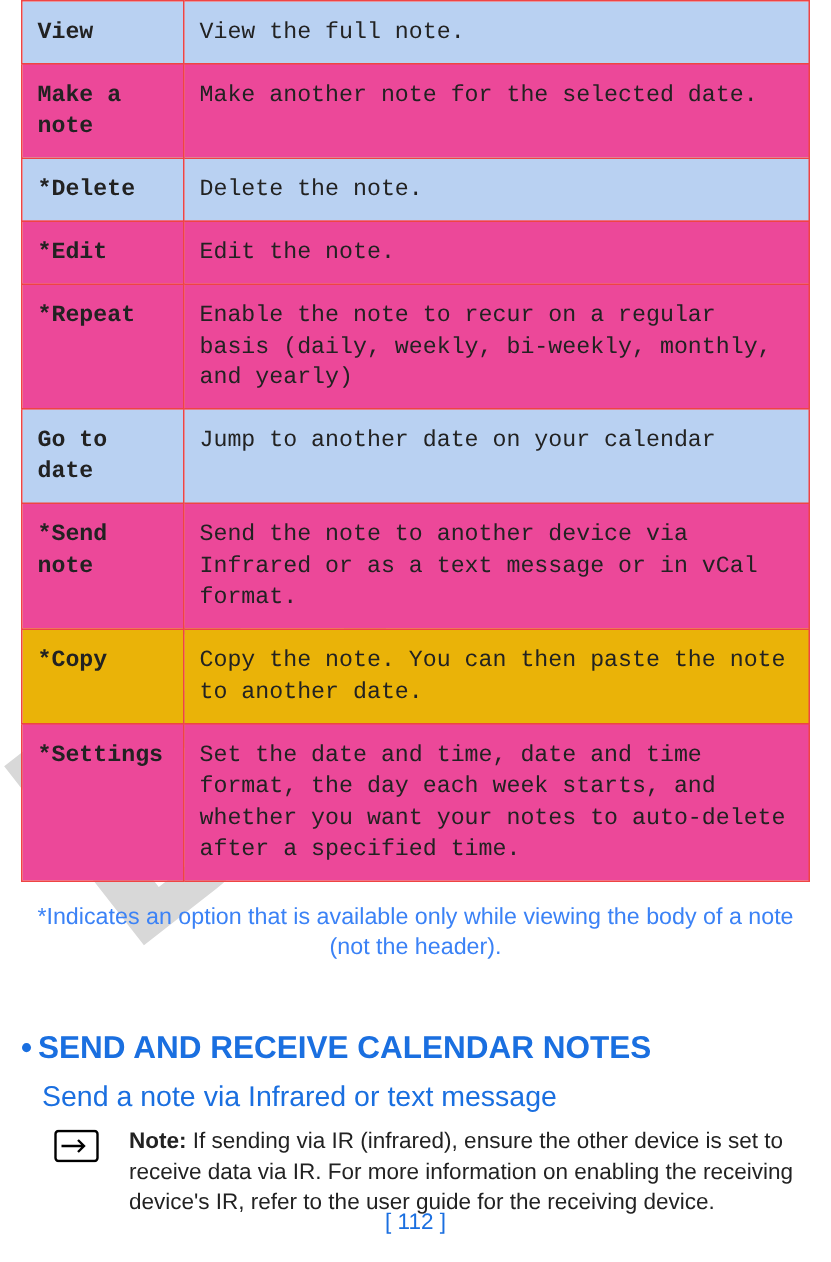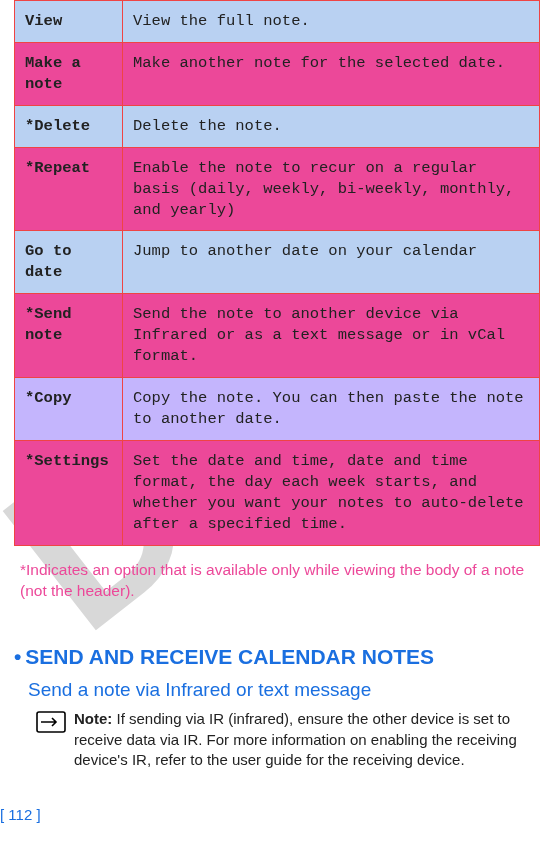--- a/index.html
+++ b/index.html
@@ -120,6 +120,10 @@
         <td>Delete the note.</td>
       </tr>
       <tr class="row-b">
+        <td class="label">*Edit</td>
+        <td>Edit the note.</td>
+      </tr>
+      <tr class="row-b">
         <td class="label">*Repeat</td>
         <td>Enable the note to recur on a regular basis (daily, weekly, bi-weekly, monthly, and yearly)</td>
       </tr>

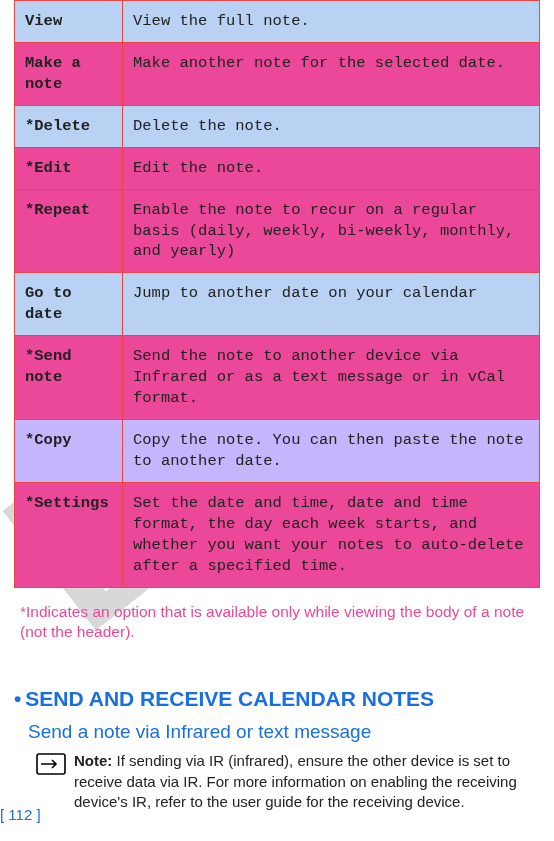--- a/index.html
+++ b/index.html
@@ -48,7 +48,7 @@
   }
   tr.row-a td { background: #b9d1f2; }
   tr.row-b td { background: #ec4899; }
-  tr.row-c td { background: #c4b5fd; }
+  tr.row-c td { background: #eab308; }
   .footnote {
     font-size: 15.5px;
     color: #ec4899;

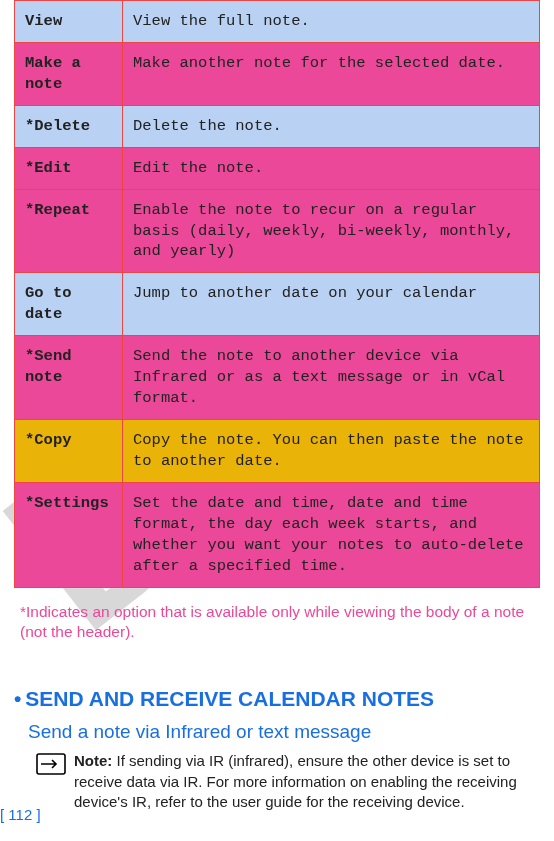--- a/index.html
+++ b/index.html
@@ -51,9 +51,10 @@
   tr.row-c td { background: #eab308; }
   .footnote {
     font-size: 15.5px;
-    color: #ec4899;
+    color: #3b82f6;
     margin: 14px 6px 0 6px;
     line-height: 1.35;
+    text-align: center;
   }
   .h1 {
     color: #1a6fe0;

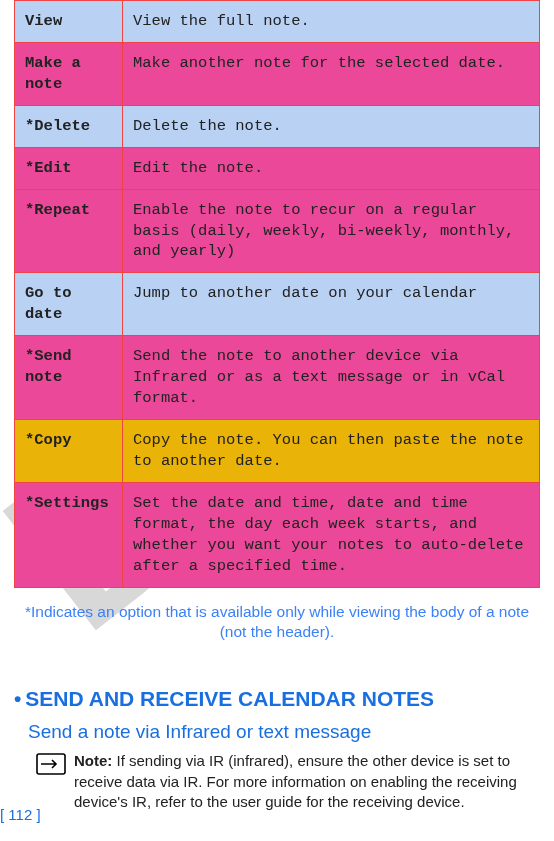--- a/index.html
+++ b/index.html
@@ -78,7 +78,7 @@
     display: flex;
     align-items: flex-start;
     margin: 6px 10px 0 22px;
-    gap: 8px;
+    gap: 20px;
   }
   .note-icon {
     flex: 0 0 auto;

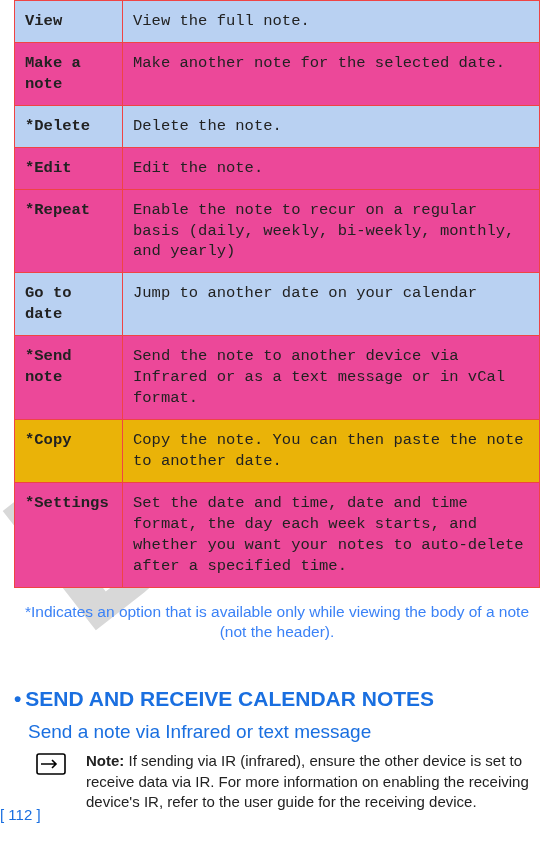--- a/index.html
+++ b/index.html
@@ -95,6 +95,7 @@
     bottom: 18px;
     left: 0;
     width: 100%;
+    text-align: center;
     color: #1a6fe0;
     font-size: 15px;
   }

